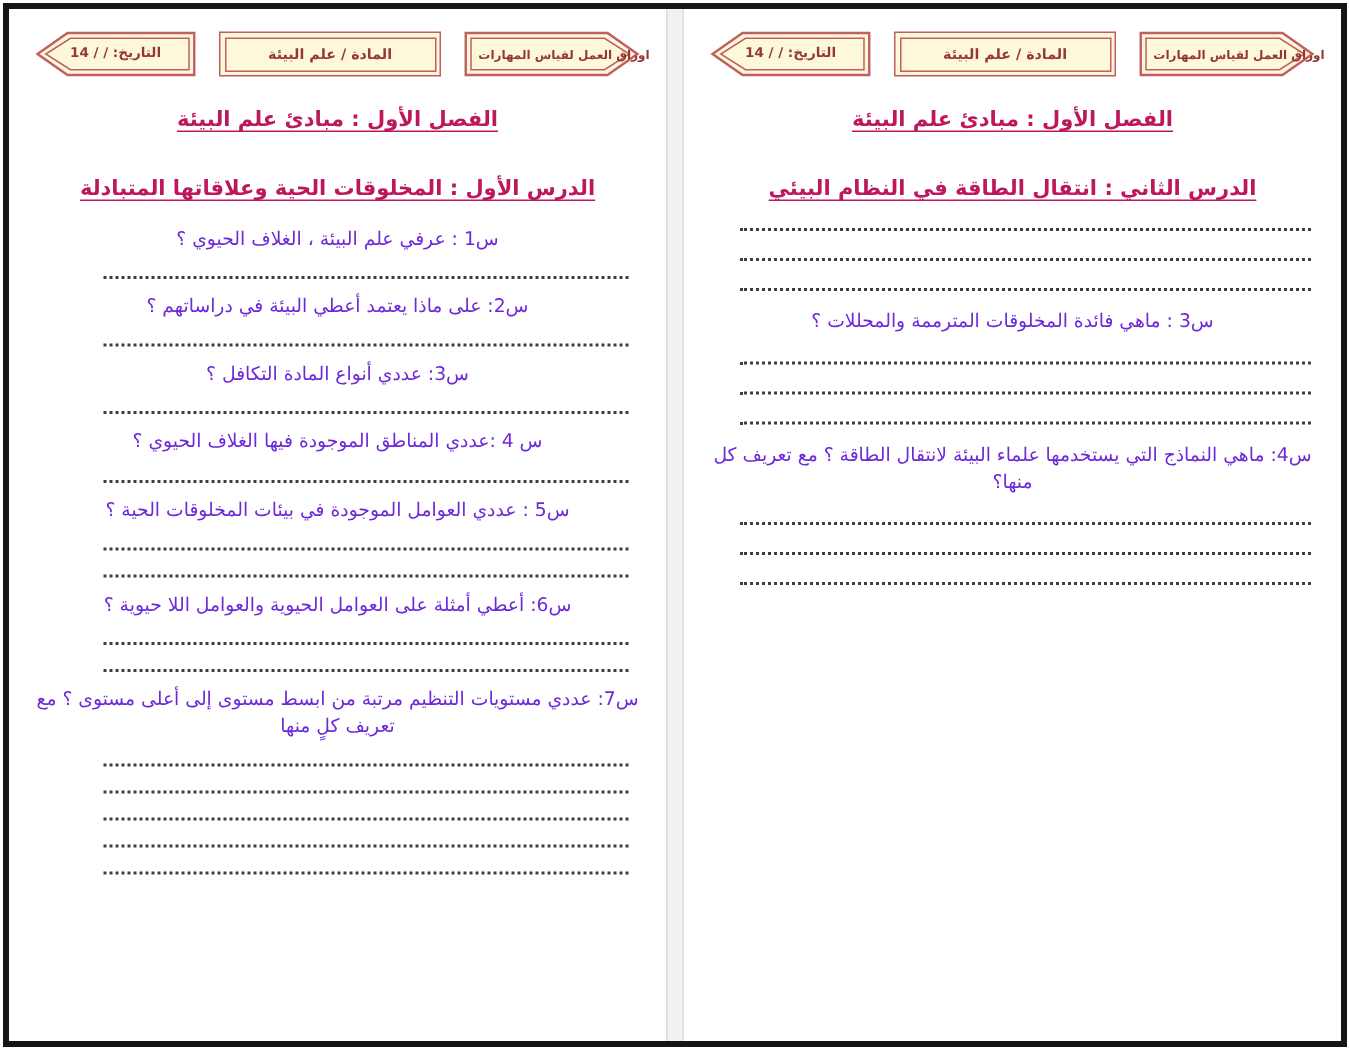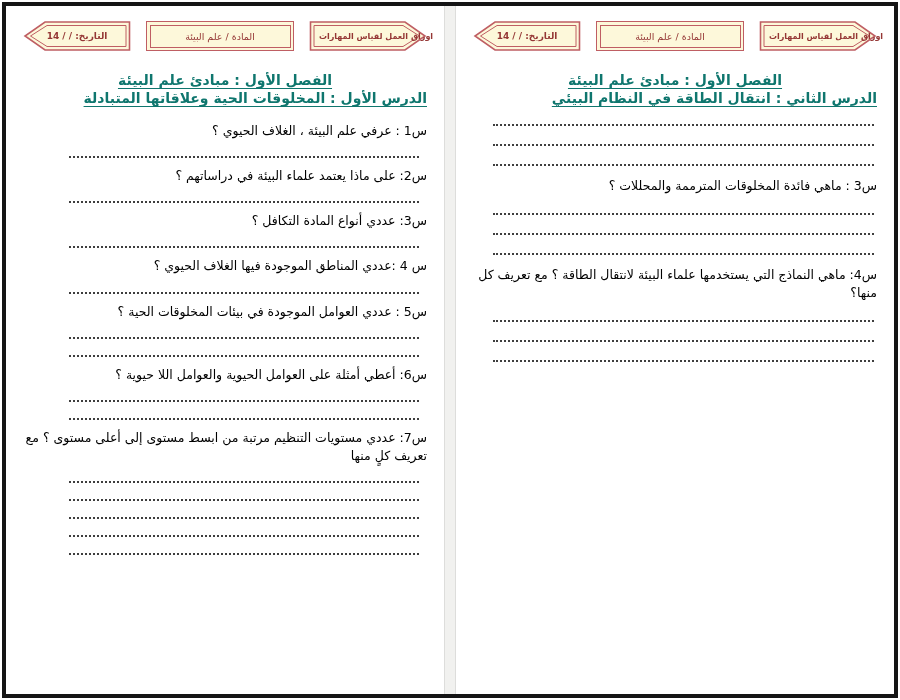--- a/index.html
+++ b/index.html
@@ -63,7 +63,7 @@
     border: 1px solid #bf5e63;
     box-sizing: border-box;
     display: flex; align-items: center; justify-content: center;
-    font-size: 9.5px; font-weight: normal; color: #953735;
+    font-size: 9.5px; font-weight: bold; color: #953735;
     background: #fdf8da;
   }
 

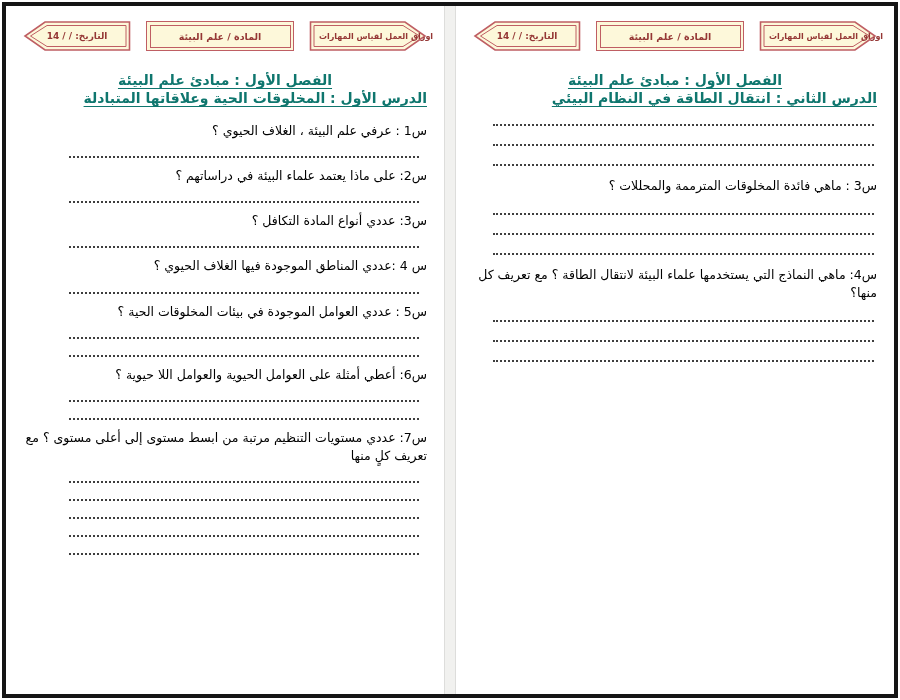--- a/index.html
+++ b/index.html
@@ -70,7 +70,7 @@
   
   .chapter-title, .lesson-title {
     text-align: center;
-    color: #0f766e;
+    color: #be185d;
     font-weight: bold;
     font-size: 14px;
     text-decoration: underline;

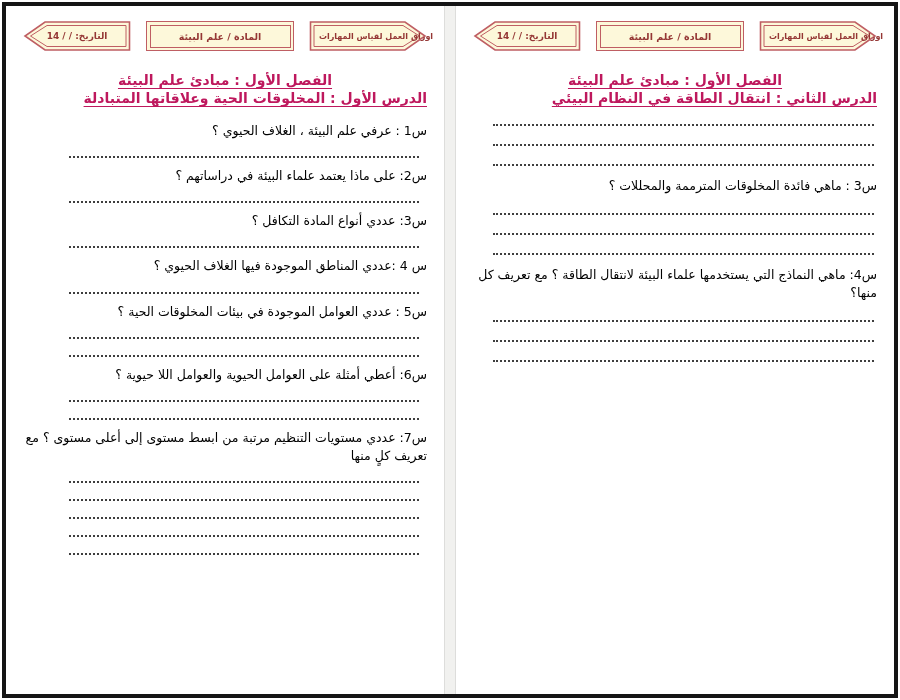--- a/index.html
+++ b/index.html
@@ -77,7 +77,7 @@
     text-underline-offset: 3px;
   }
   .chapter-title { margin-top: 15px; }
-  .lesson-title  { margin-top: 2px; text-align: right; }
+  .lesson-title  { margin-top: 30px; }
 
   
   .questions { margin-top: 16px; }

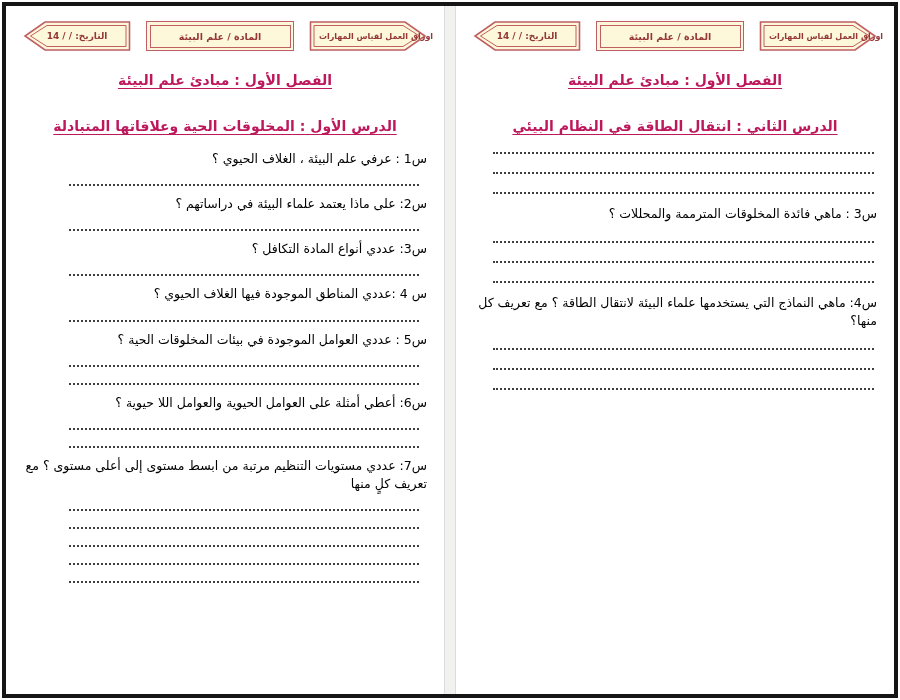--- a/index.html
+++ b/index.html
@@ -82,10 +82,10 @@
   
   .questions { margin-top: 16px; }
   .q-text {
-    color: #000000;
+    color: #6d28d9;
     font-size: 12.5px;
     line-height: 1.45;
-    text-align: right;
+    text-align: center;
   }
   .dotline {
     border-bottom: 2px dotted #3e3e3e;

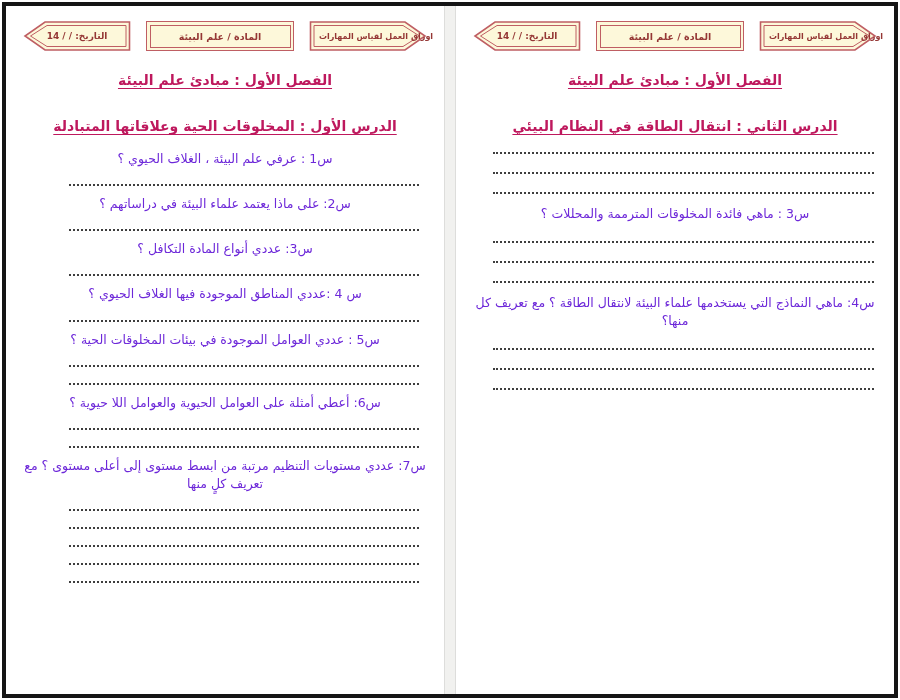--- a/index.html
+++ b/index.html
@@ -134,7 +134,7 @@
   </div>
 
   <div class="qa">
-    <div class="q-text">س2: على ماذا يعتمد علماء البيئة في دراساتهم  ؟</div>
+    <div class="q-text">س2: على ماذا يعتمد أعطي البيئة في دراساتهم  ؟</div>
     <div>
             <div class="dotline"></div>
           </div>

